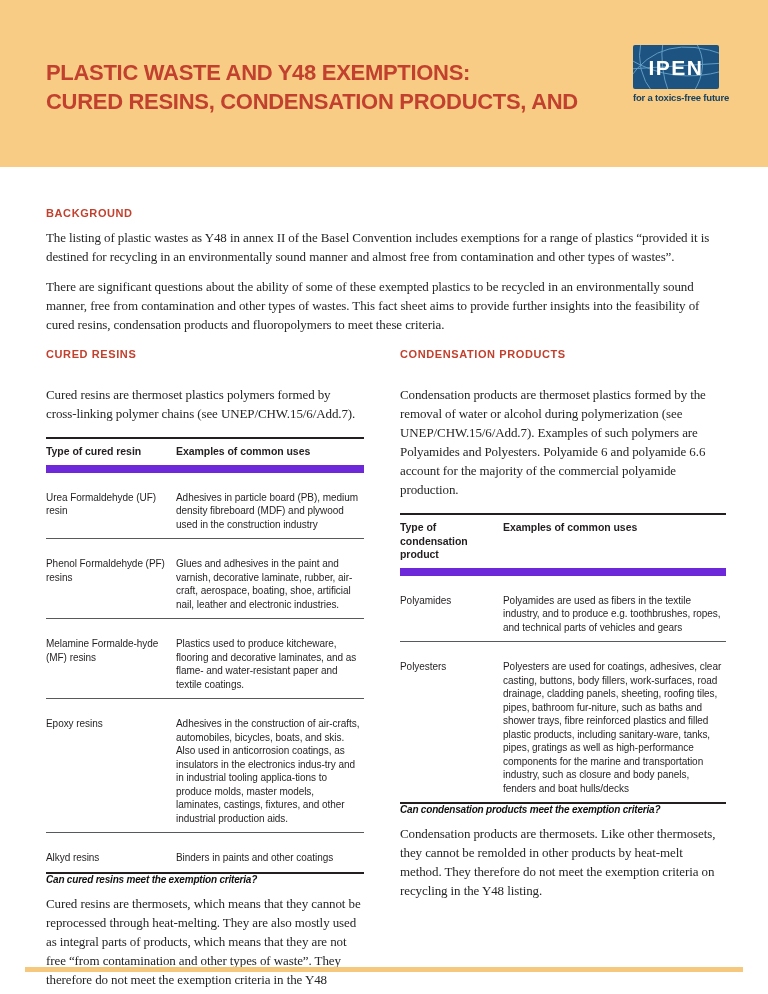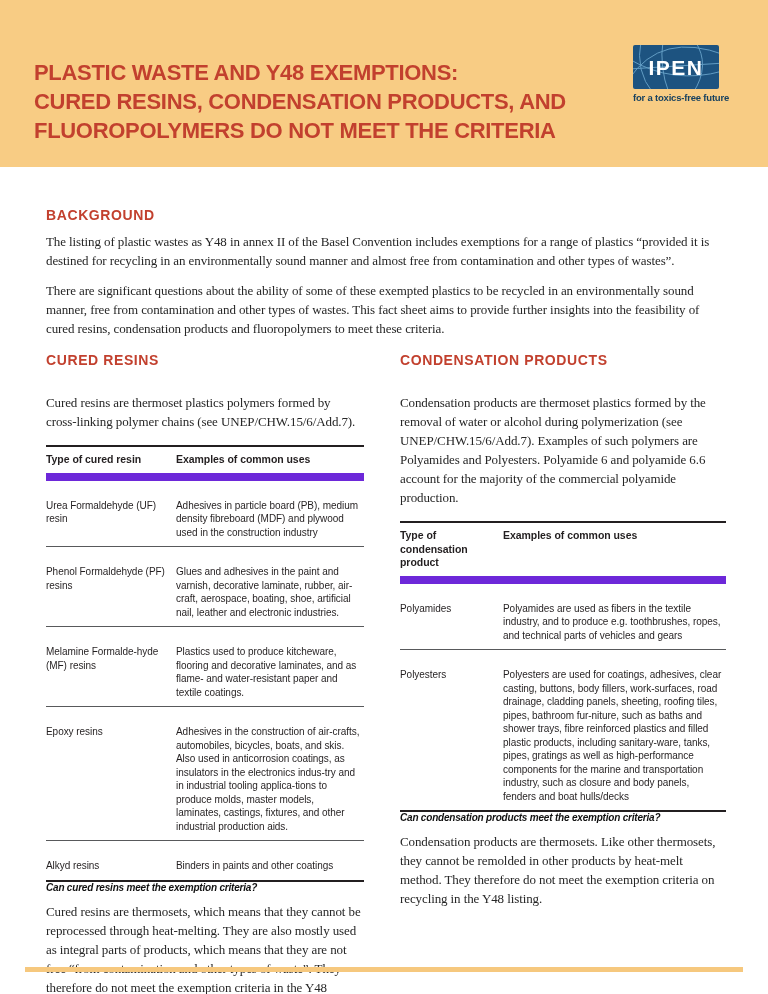--- a/index.html
+++ b/index.html
@@ -16,7 +16,7 @@
     background:#f8cc84;
   }
   .title {
-    position:absolute; left:34px; top:58px;
+    position:absolute; left:46px; top:58px;
     color:#c2402e; font-weight:bold;
     font-size:22px; line-height:29px; letter-spacing:-0.3px;
   }

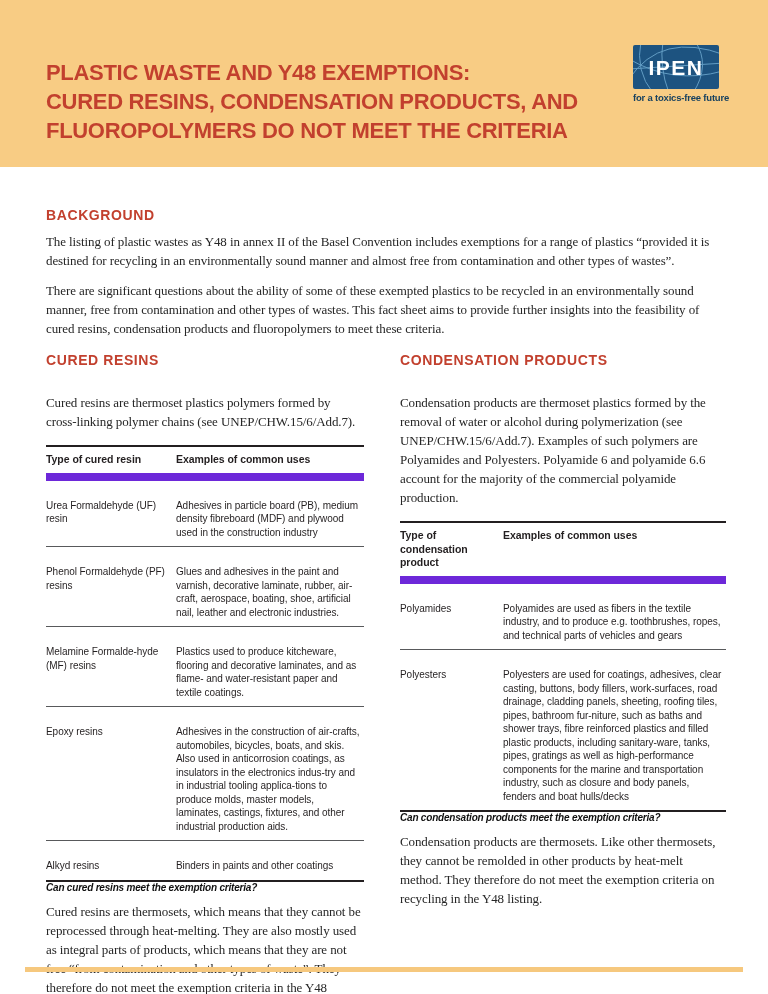--- a/index.html
+++ b/index.html
@@ -94,7 +94,6 @@
     <div class="title">
       <div>PLASTIC WASTE AND Y48 EXEMPTIONS:</div>
       <div>CURED RESINS, CONDENSATION PRODUCTS, AND</div>
-      <div>FLUOROPOLYMERS DO NOT MEET THE CRITERIA</div>
     </div>
     <div class="logo-wrap">
       <svg class="logo-box" width="86" height="44" viewBox="0 0 86 44" xmlns="http://www.w3.org/2000/svg">

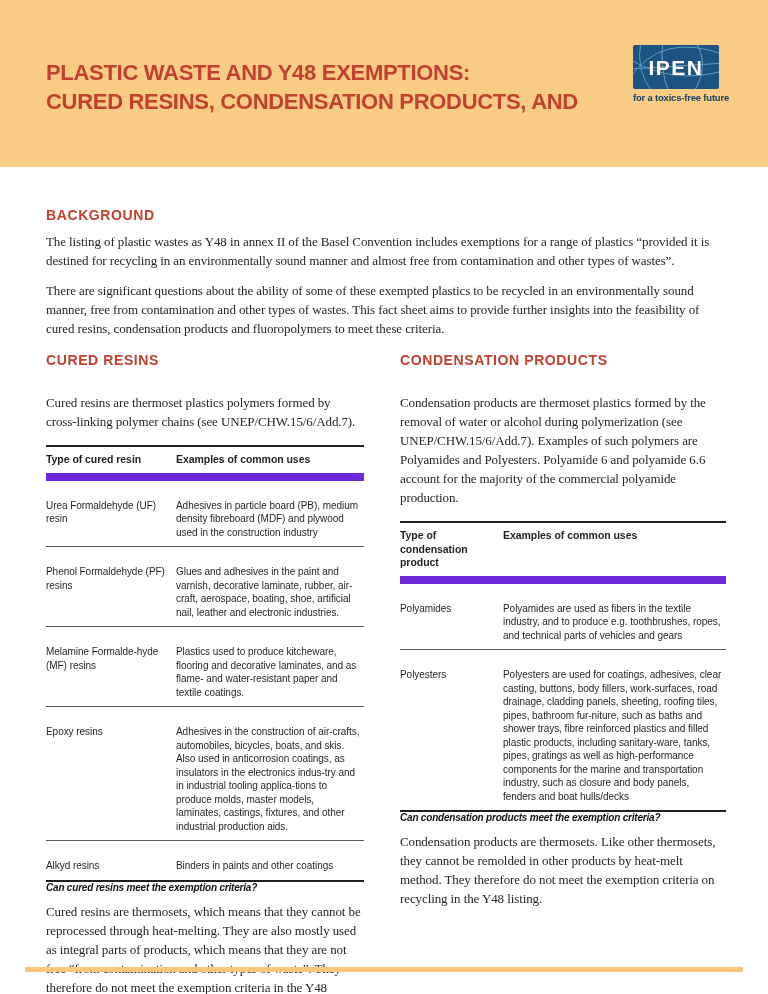--- a/index.html
+++ b/index.html
@@ -34,7 +34,7 @@
   .content { padding:0 42px 0 46px; }
 
   .section-heading {
-    color:#c2402e; font-weight:bold; font-size:14px;
+    color:#c2402e; font-weight:bold; font-size:11px;
     letter-spacing:0.6px;
   }
   .bg-heading { margin-top:40px; margin-bottom:9px; }

